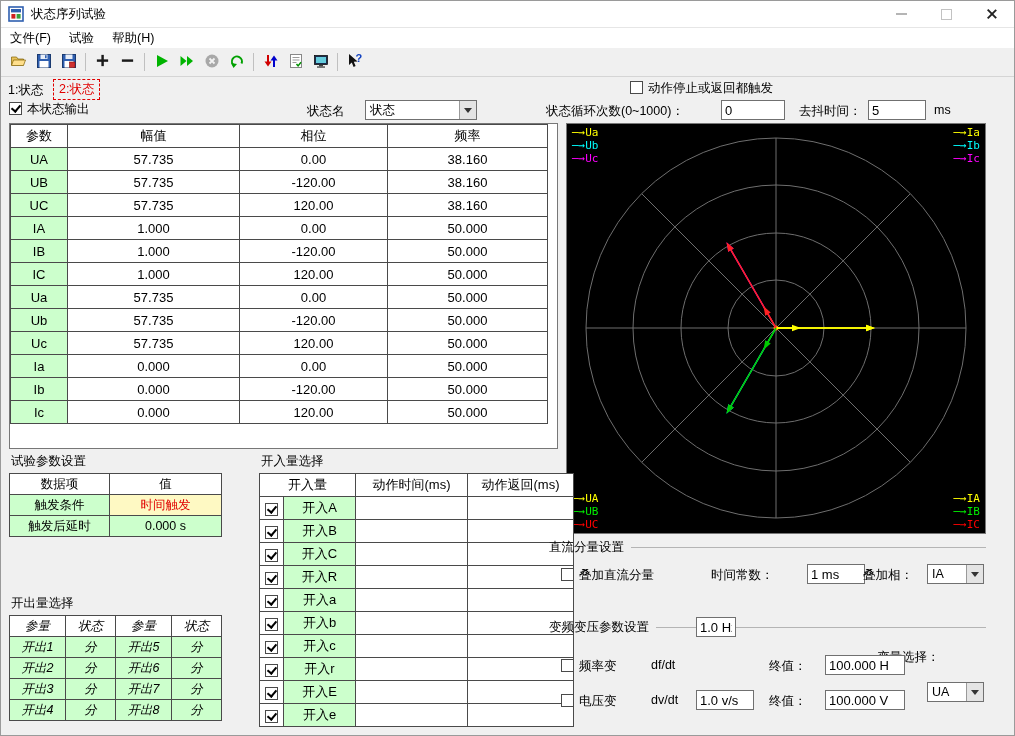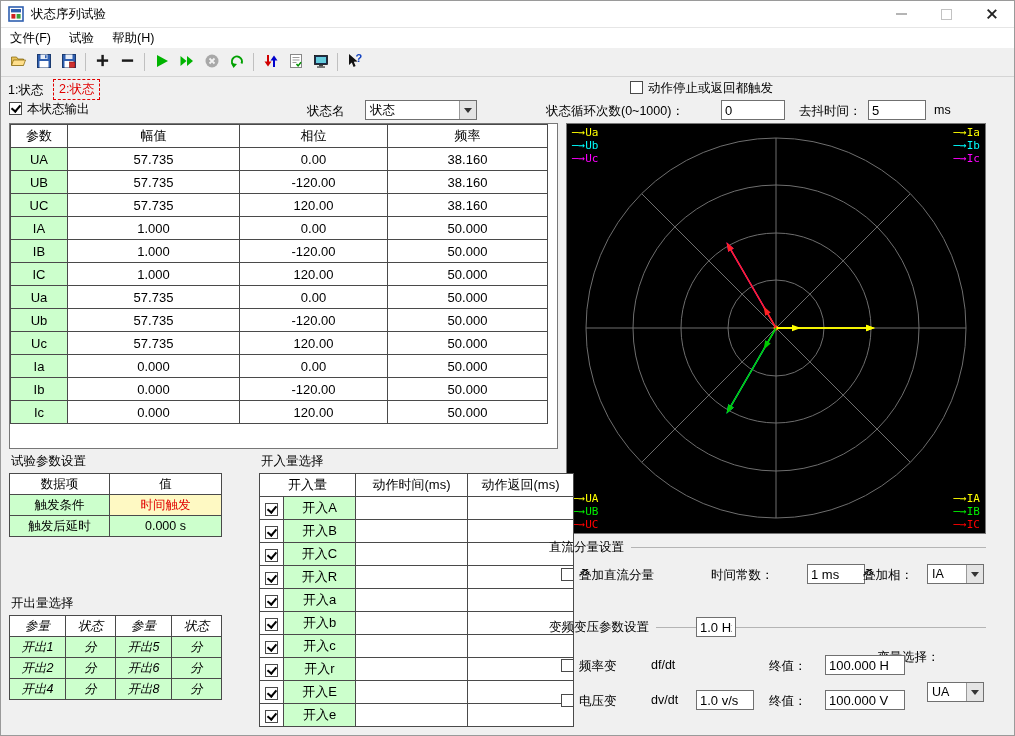--- a/index.html
+++ b/index.html
@@ -446,6 +446,12 @@
           <td>分</td>
         </tr>
           <tr>
+          <td>开出3</td>
+          <td>分</td>
+          <td>开出7</td>
+          <td>分</td>
+        </tr>
+          <tr>
           <td>开出4</td>
           <td>分</td>
           <td>开出8</td>

